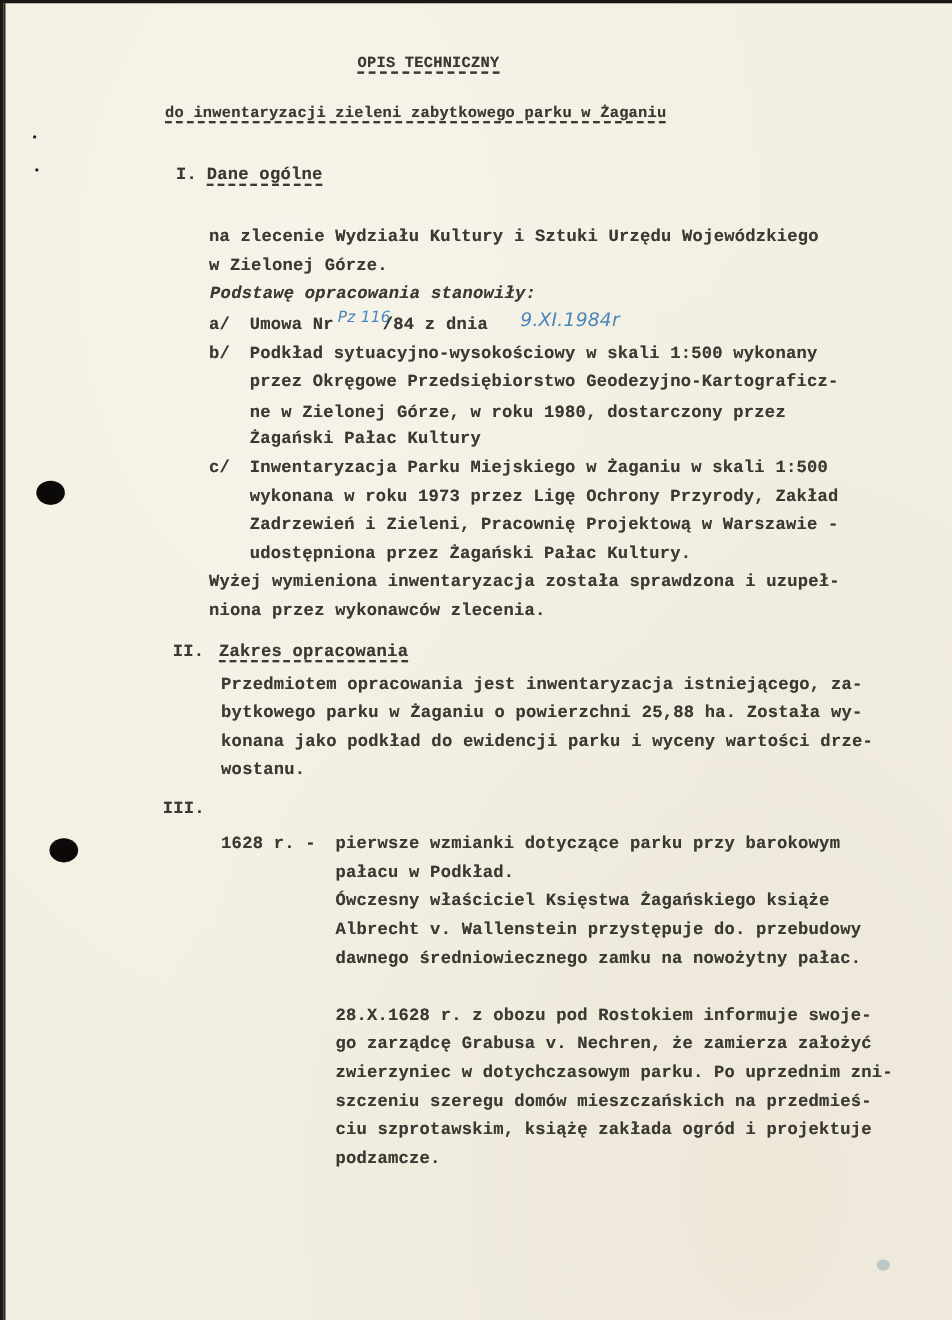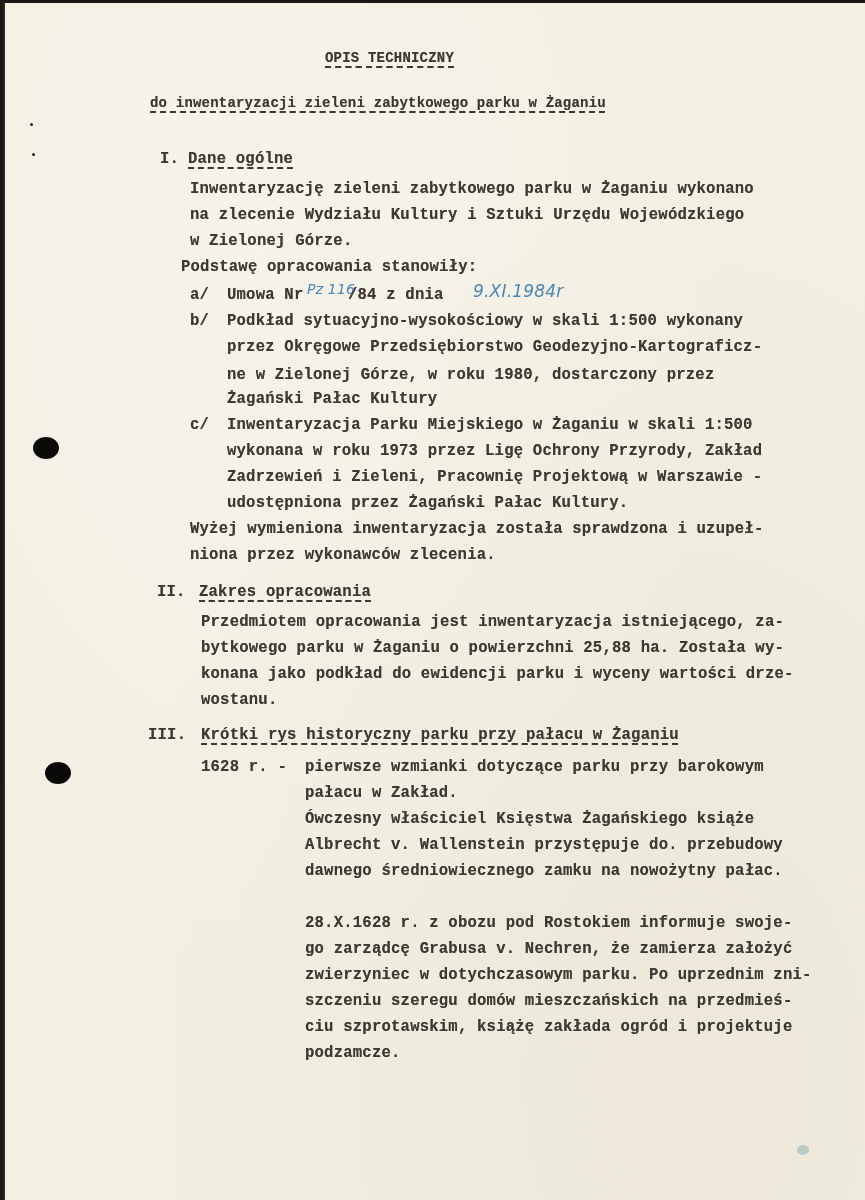--- a/index.html
+++ b/index.html
@@ -52,7 +52,6 @@
   <div class="line" style="left:155px;top:147px;">I.</div>
   <div class="line ul" style="left:183px;top:147px;">Dane ogólne</div>
 
-  <div class="line" style="left:185px;top:177px;">Inwentaryzację zieleni zabytkowego parku w Żaganiu wykonano</div>
   <div class="line" style="left:185px;top:203px;">na zlecenie Wydziału Kultury i Sztuki Urzędu Wojewódzkiego</div>
   <div class="line" style="left:185px;top:229px;">w Zielonej Górze.</div>
   <div class="line" style="left:176px;top:255px;">Podstawę opracowania stanowiły:</div>

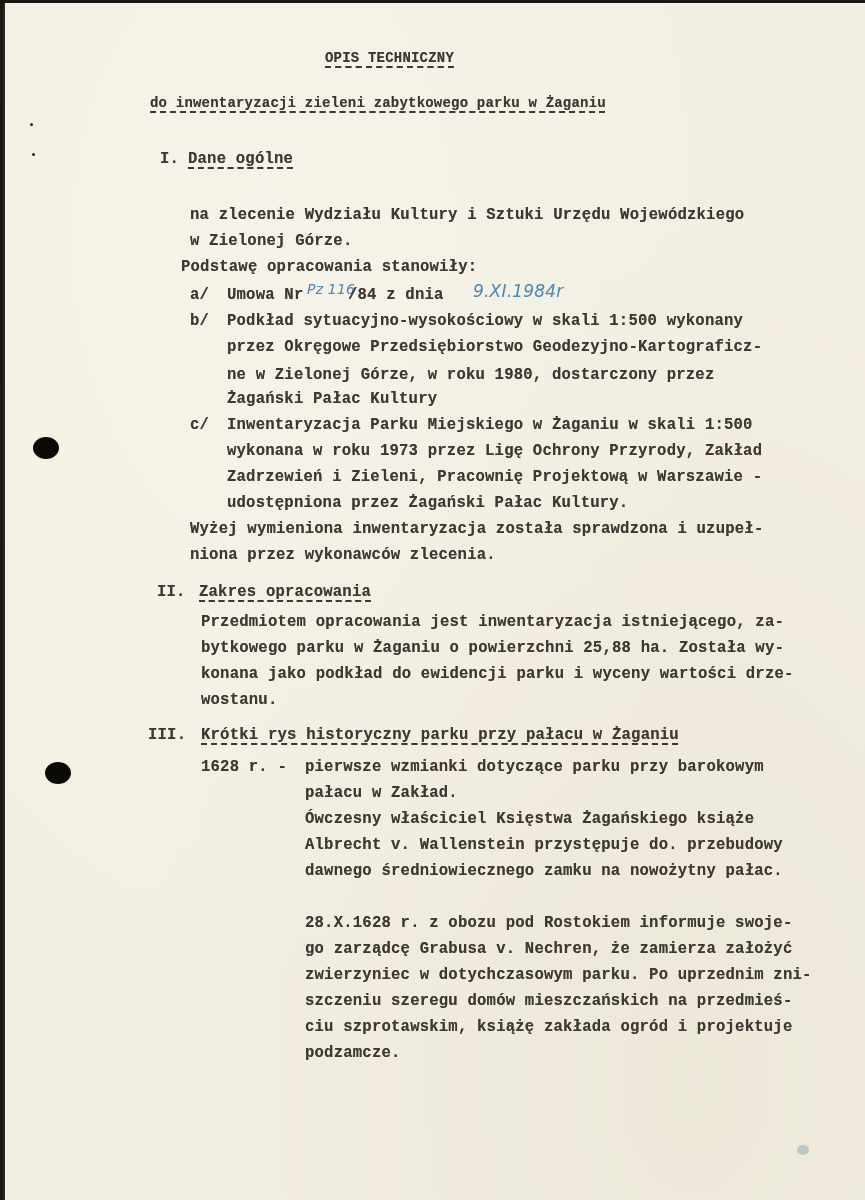--- a/index.html
+++ b/index.html
@@ -54,7 +54,7 @@
 
   <div class="line" style="left:185px;top:203px;">na zlecenie Wydziału Kultury i Sztuki Urzędu Wojewódzkiego</div>
   <div class="line" style="left:185px;top:229px;">w Zielonej Górze.</div>
-  <div class="line" style="left:176px;top:255px;">Podstawę opracowania stanowiły:</div>
+  <div class="line" style="left:186px;top:255px;font-style:italic;">Podstawę opracowania stanowiły:</div>
 
   <div class="line" style="left:185px;top:283px;">a/</div>
   <div class="line" style="left:222px;top:283px;">Umowa Nr</div>

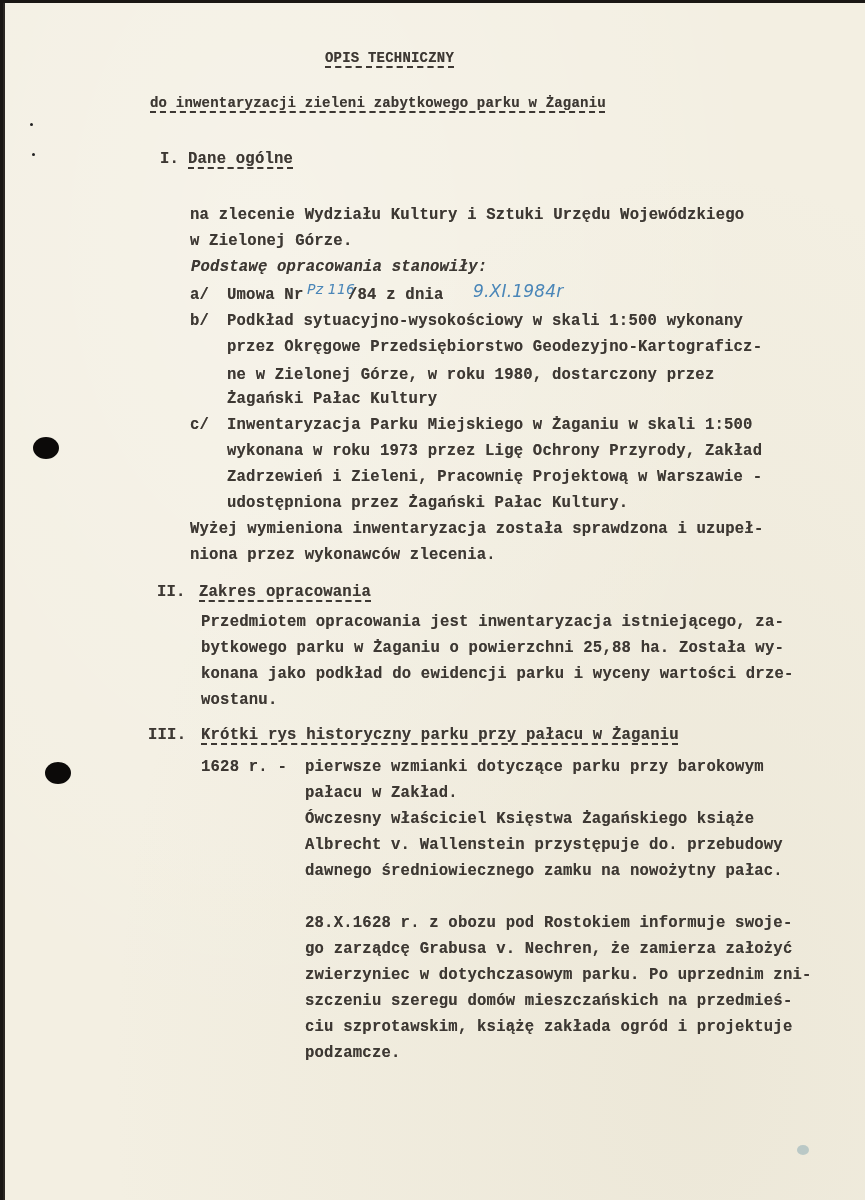--- a/index.html
+++ b/index.html
@@ -86,7 +86,6 @@
   <div class="line" style="left:196px;top:688px;">wostanu.</div>
 
   <div class="line" style="left:143px;top:723px;">III.</div>
-  <div class="line ul" style="left:196px;top:723px;">Krótki rys historyczny parku przy pałacu w Żaganiu</div>
 
   <div class="line" style="left:196px;top:755px;">1628 r. -</div>
   <div class="line" style="left:300px;top:755px;">pierwsze wzmianki dotyczące parku przy barokowym</div>

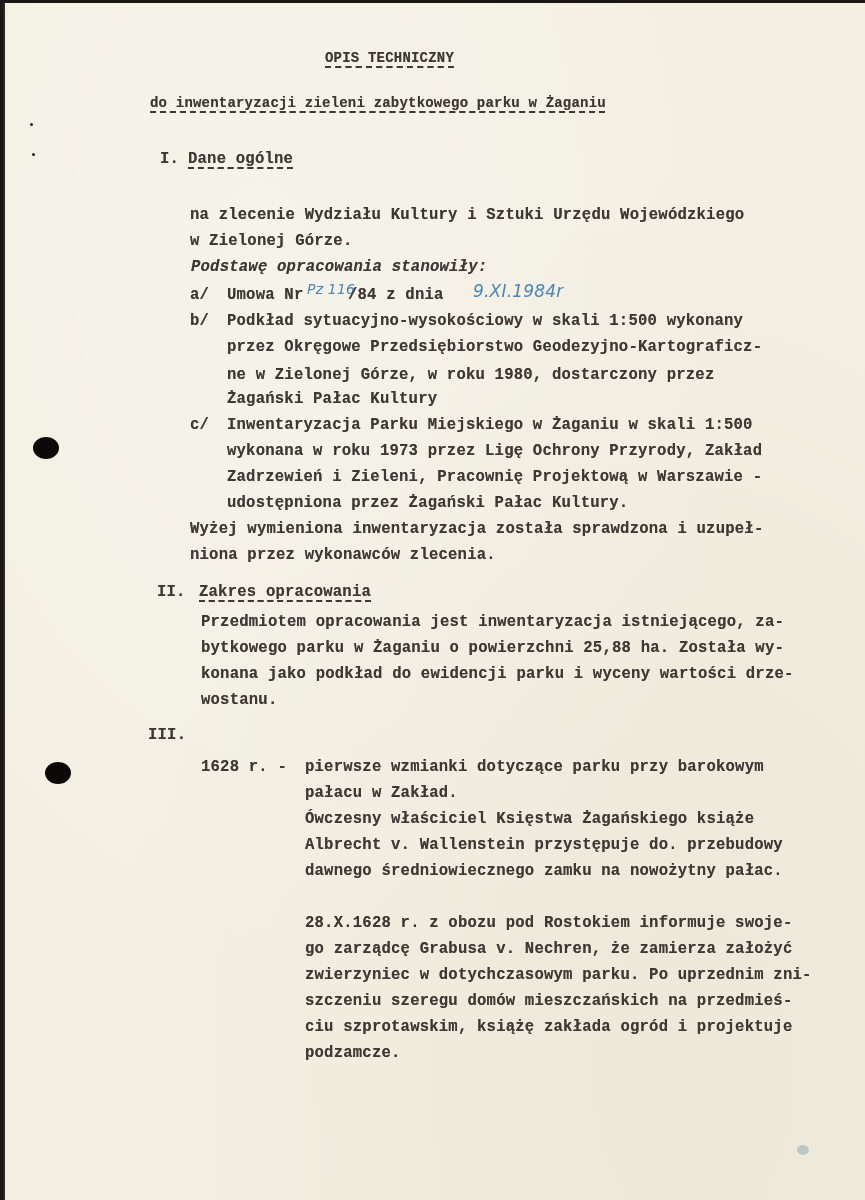--- a/index.html
+++ b/index.html
@@ -89,7 +89,7 @@
 
   <div class="line" style="left:196px;top:755px;">1628 r. -</div>
   <div class="line" style="left:300px;top:755px;">pierwsze wzmianki dotyczące parku przy barokowym</div>
-  <div class="line" style="left:300px;top:781px;">pałacu w Zakład.</div>
+  <div class="line" style="left:300px;top:781px;">pałacu w Podkład.</div>
   <div class="line" style="left:300px;top:807px;">Ówczesny właściciel Księstwa Żagańskiego książe</div>
   <div class="line" style="left:300px;top:833px;">Albrecht v. Wallenstein przystępuje do. przebudowy</div>
   <div class="line" style="left:300px;top:859px;">dawnego średniowiecznego zamku na nowożytny pałac.</div>

